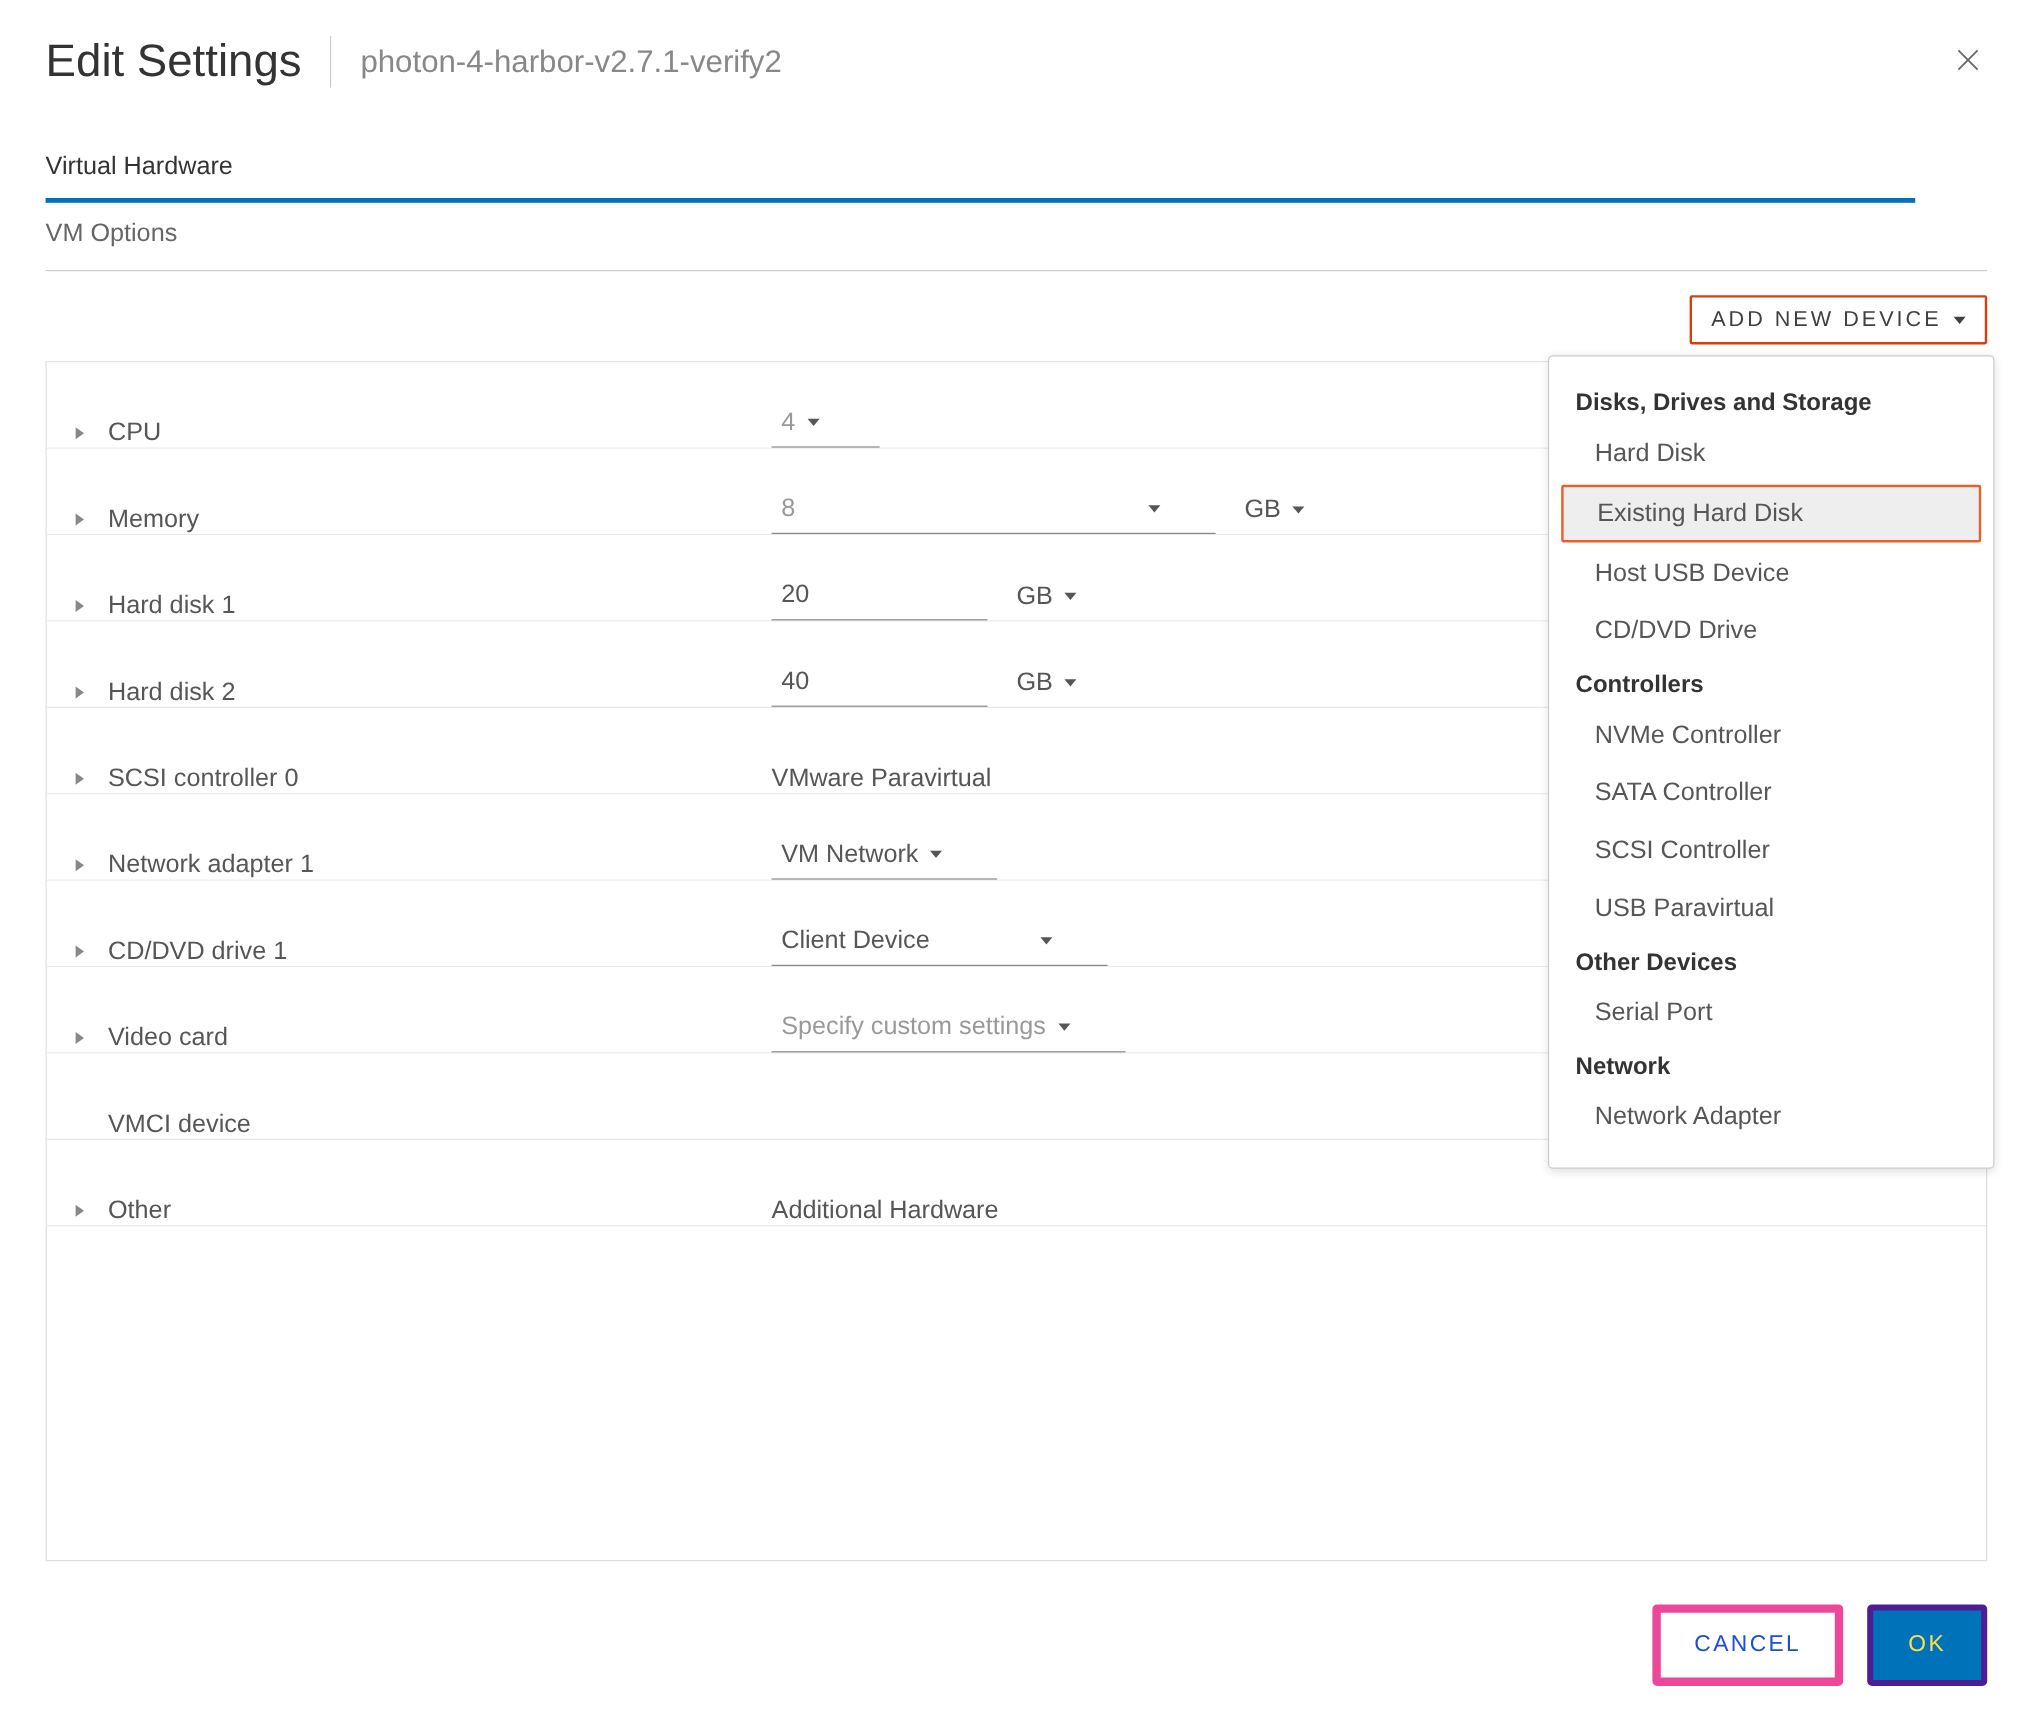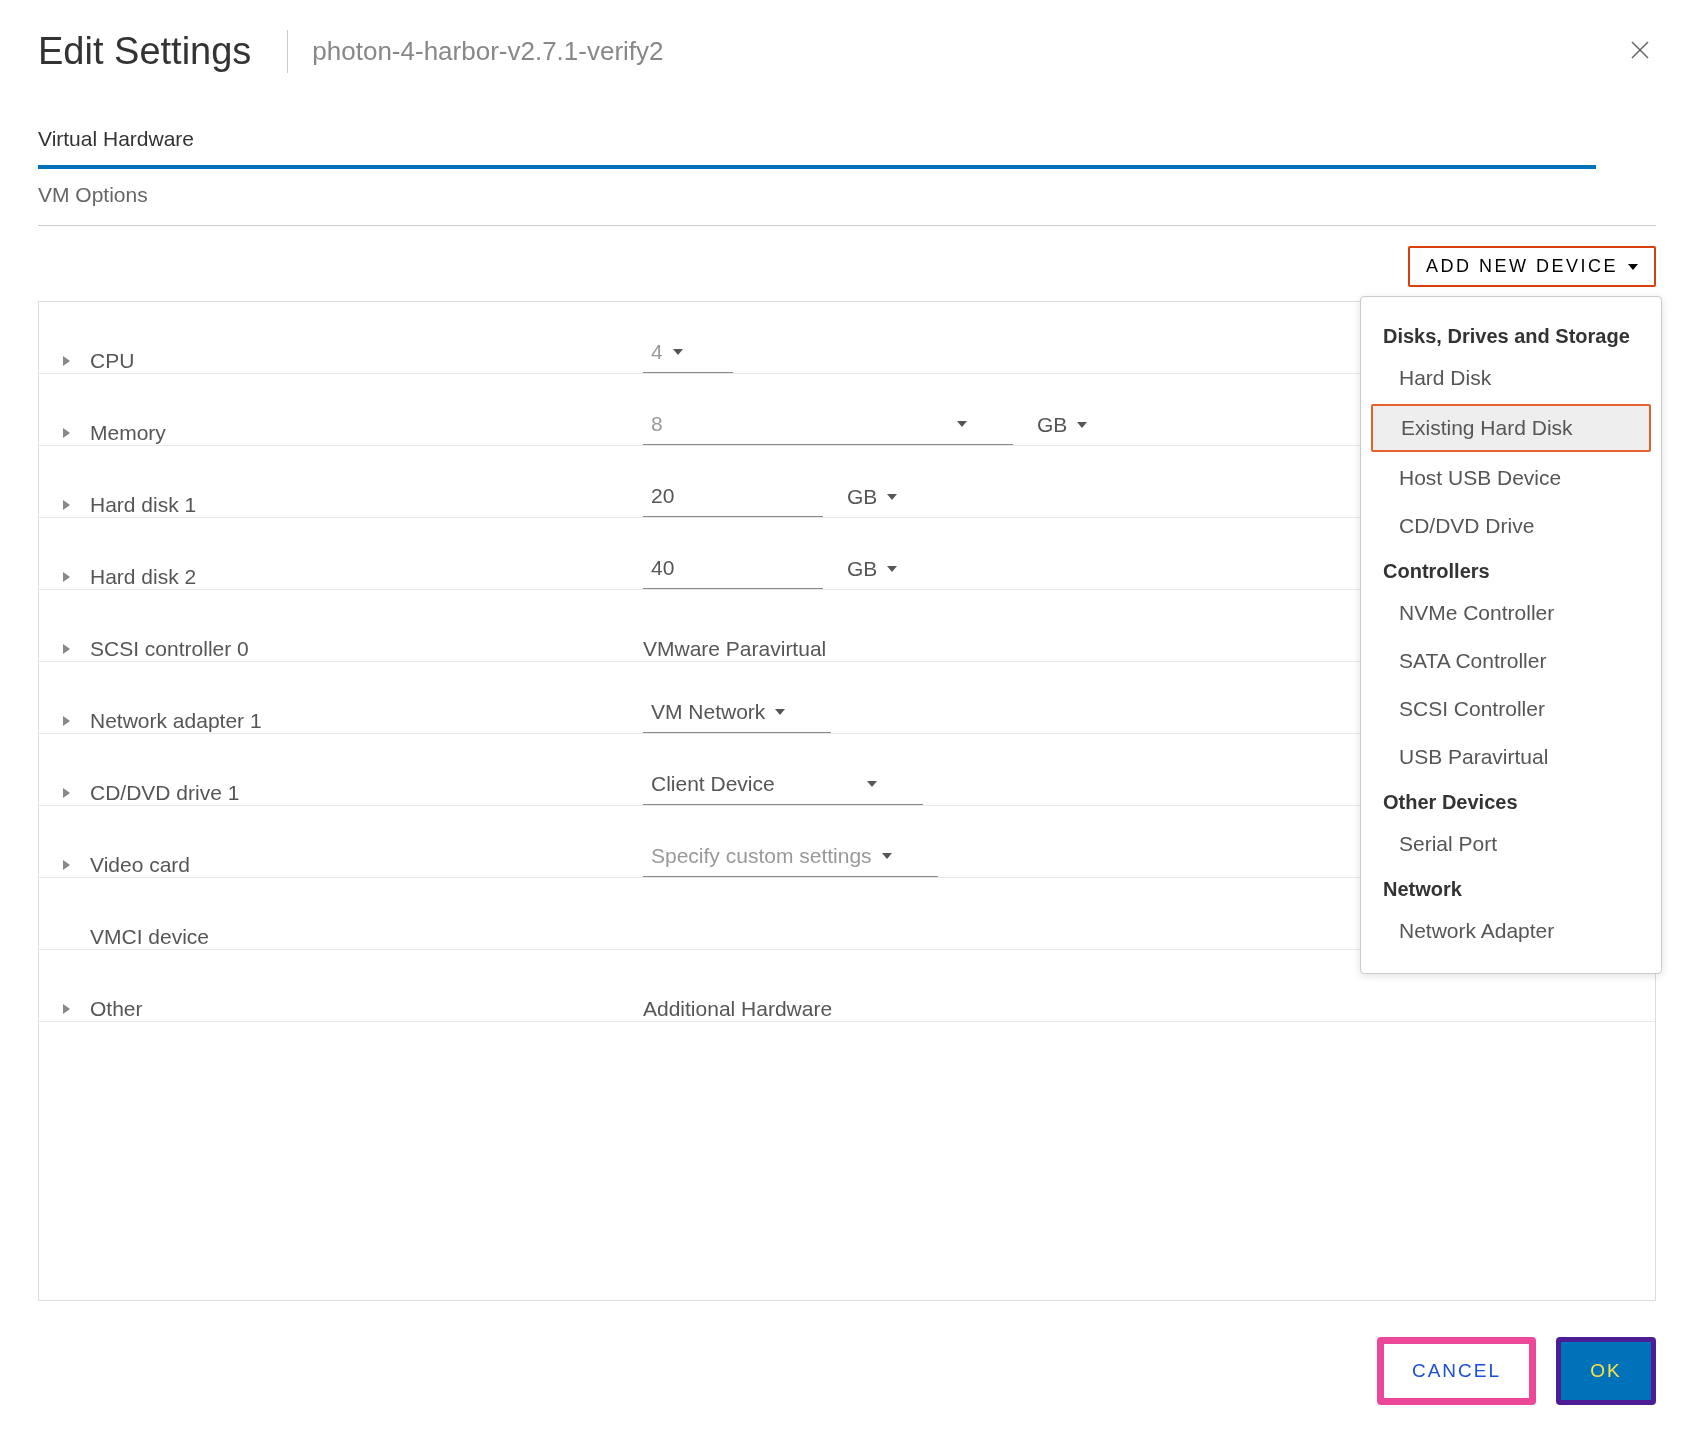--- a/index.html
+++ b/index.html
@@ -27,7 +27,7 @@
     font-weight: 400;
     color: #333;
     margin: 0;
-    padding-right: 36px;
+    padding-right: 24px;
     border-right: 1px solid #ccc;
   }
   .dialog-subtitle {

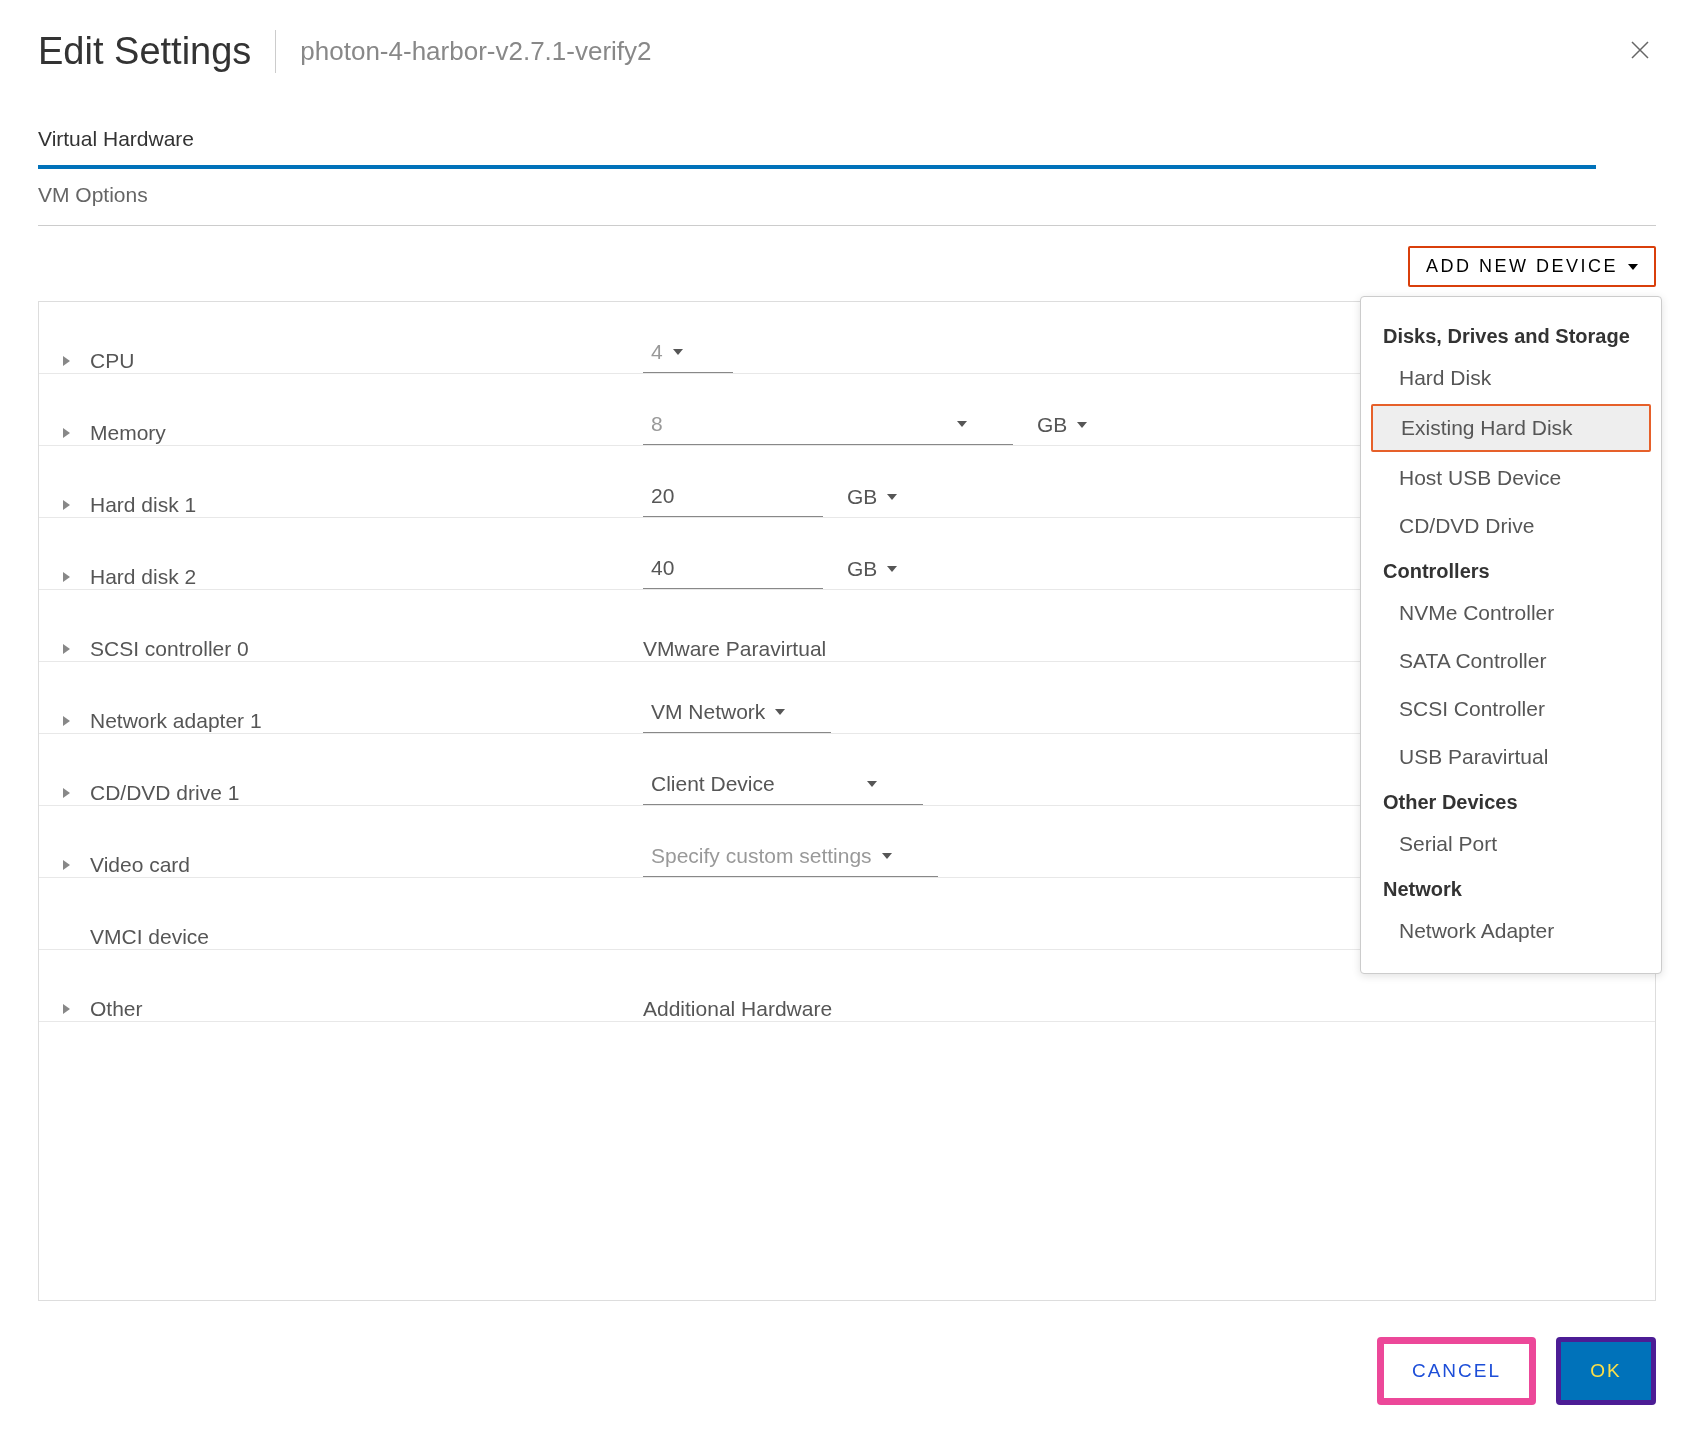--- a/index.html
+++ b/index.html
@@ -69,7 +69,7 @@
     position: relative;
   }
   .add-device-btn {
-    color: #000000;
+    color: #404040;
     font-size: 18px;
     font-weight: 500;
     letter-spacing: 2.5px;

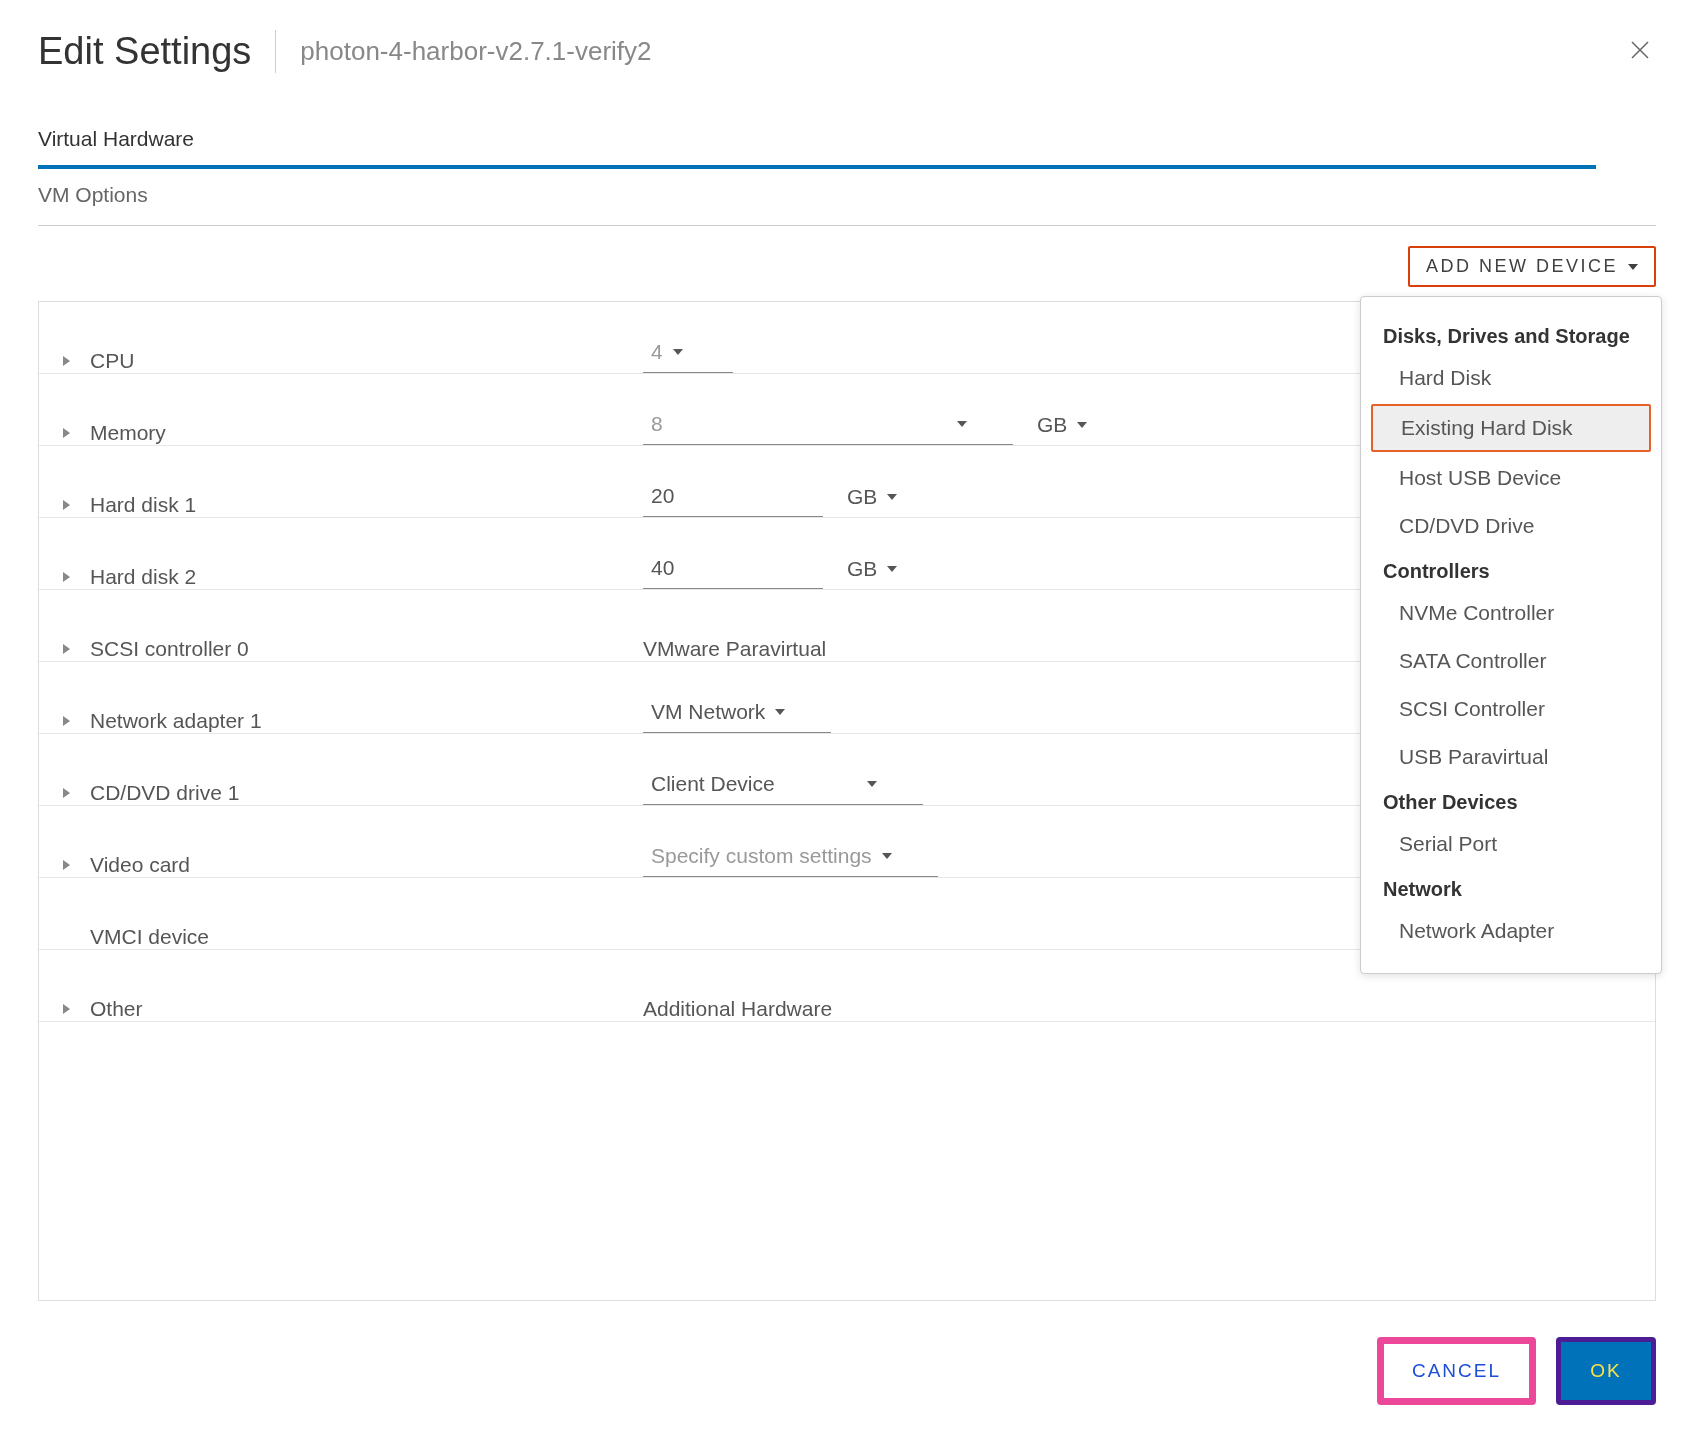--- a/index.html
+++ b/index.html
@@ -168,7 +168,7 @@
     position:absolute;
     top: 50px;
     right: -6px;
-    width: 302px;
+    width: 372px;
     background:#fff;
     border:1px solid #ccc;
     border-radius:4px;

